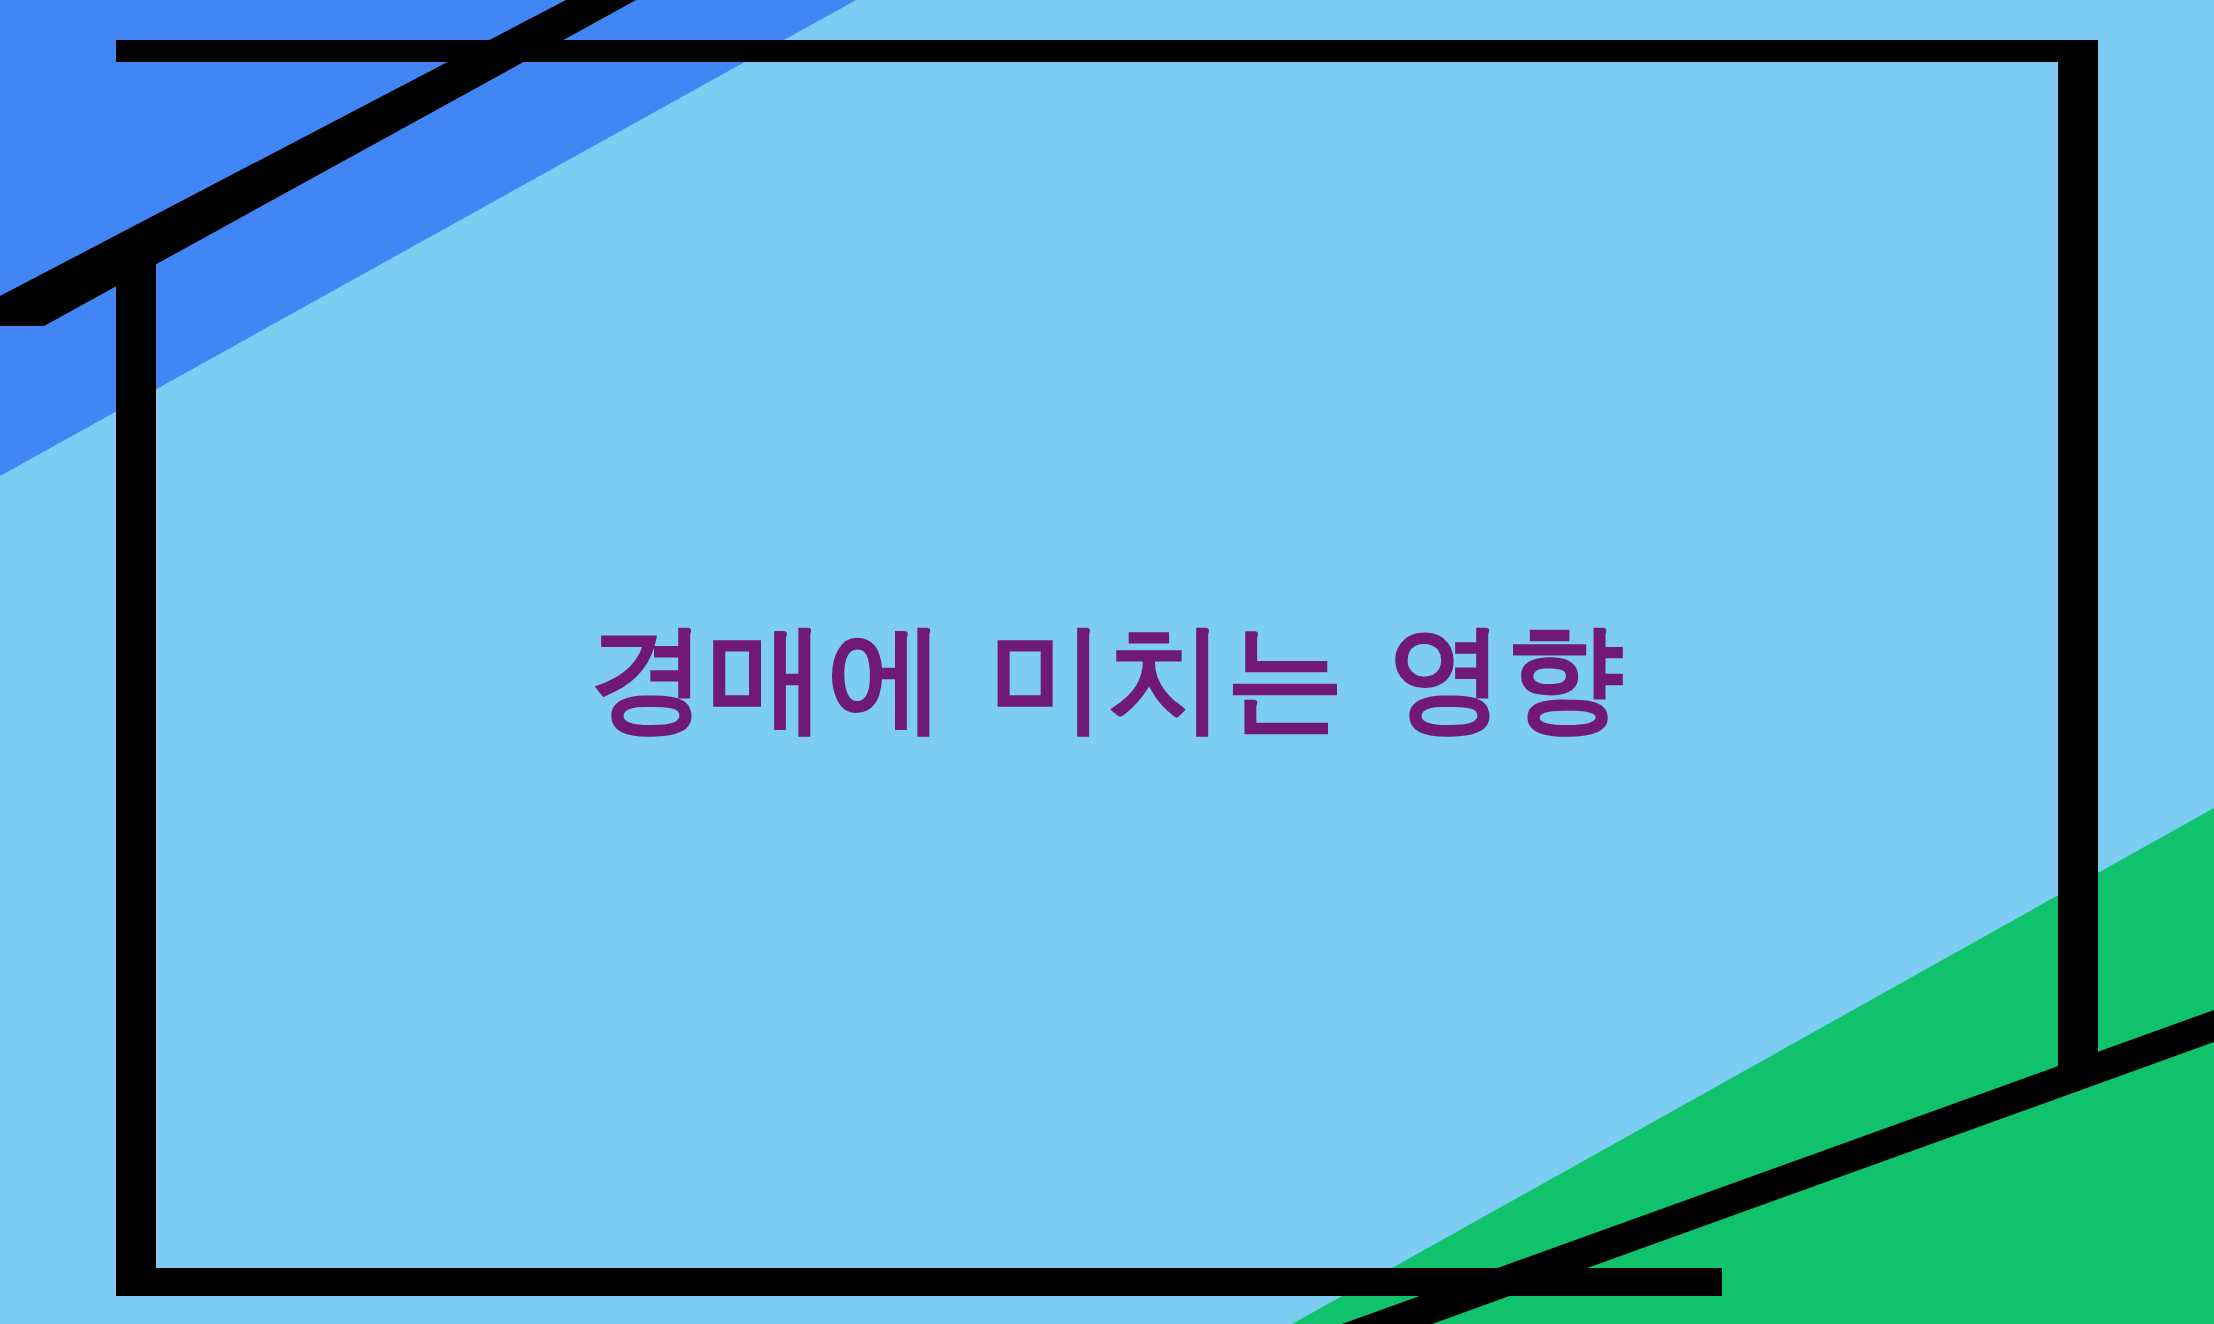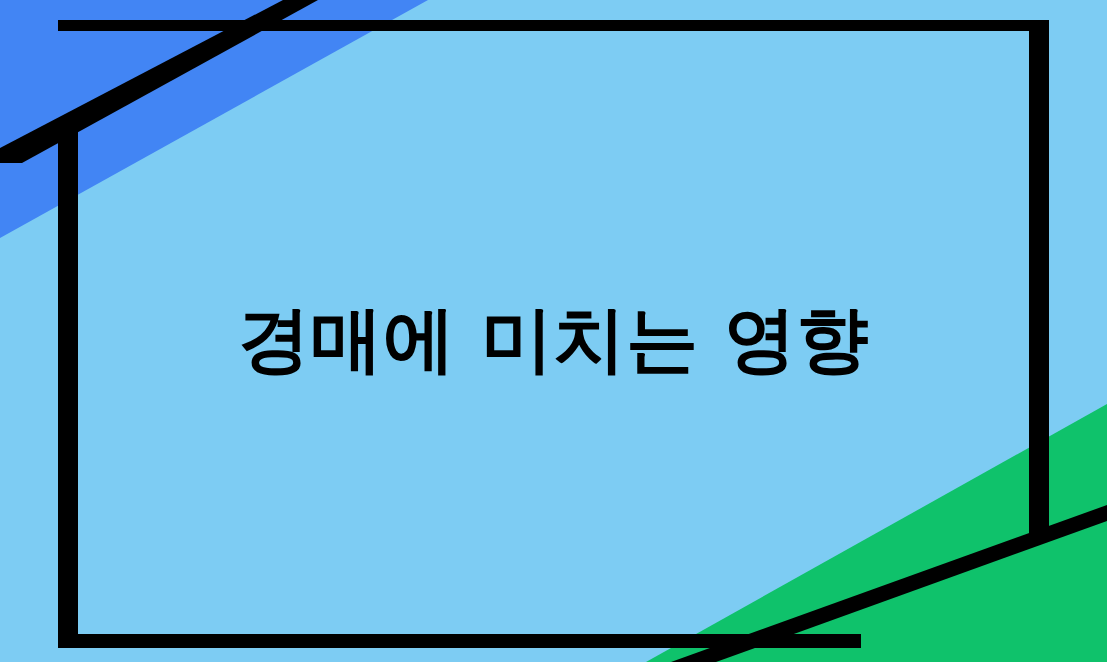--- a/index.html
+++ b/index.html
@@ -40,11 +40,11 @@
     margin: 0;
     padding: 0;
     font-family: "DejaVu Sans", "Liberation Sans", sans-serif;
-    font-size: 72px;
+    font-size: 59px;
     font-weight: 700;
     line-height: 1.0;
     letter-spacing: 0.5px;
-    color: #000000;
+    color: #701a75;
     text-align: center;
     white-space: nowrap;
     transform: translateY(6px);

